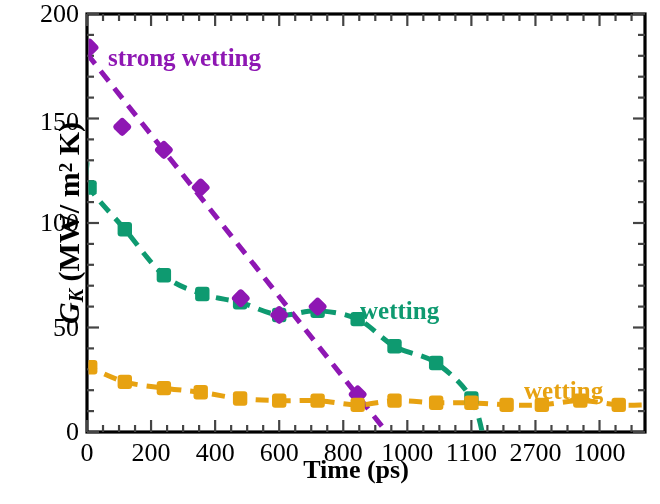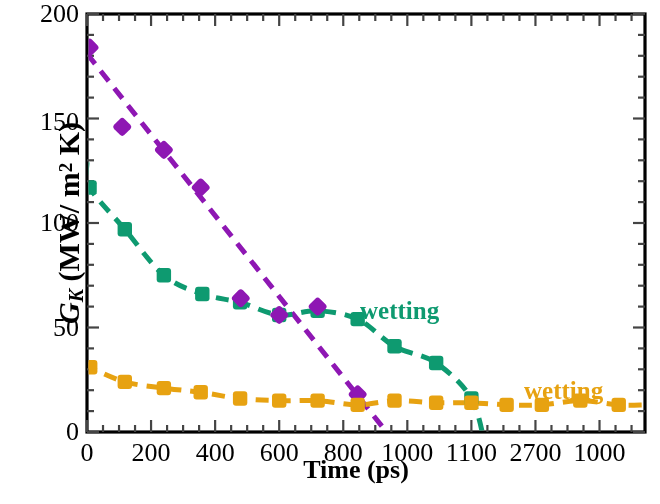--- a/index.html
+++ b/index.html
@@ -254,6 +254,7 @@
 
   <div class="xlabel"><span>Time (ps)</span></div>
 
+  <div class="annot strong">strong wetting</div>
   <div class="annot inter"><br><span>wetting</span></div>
   <div class="annot weak"><br><span>wetting</span></div>
 

